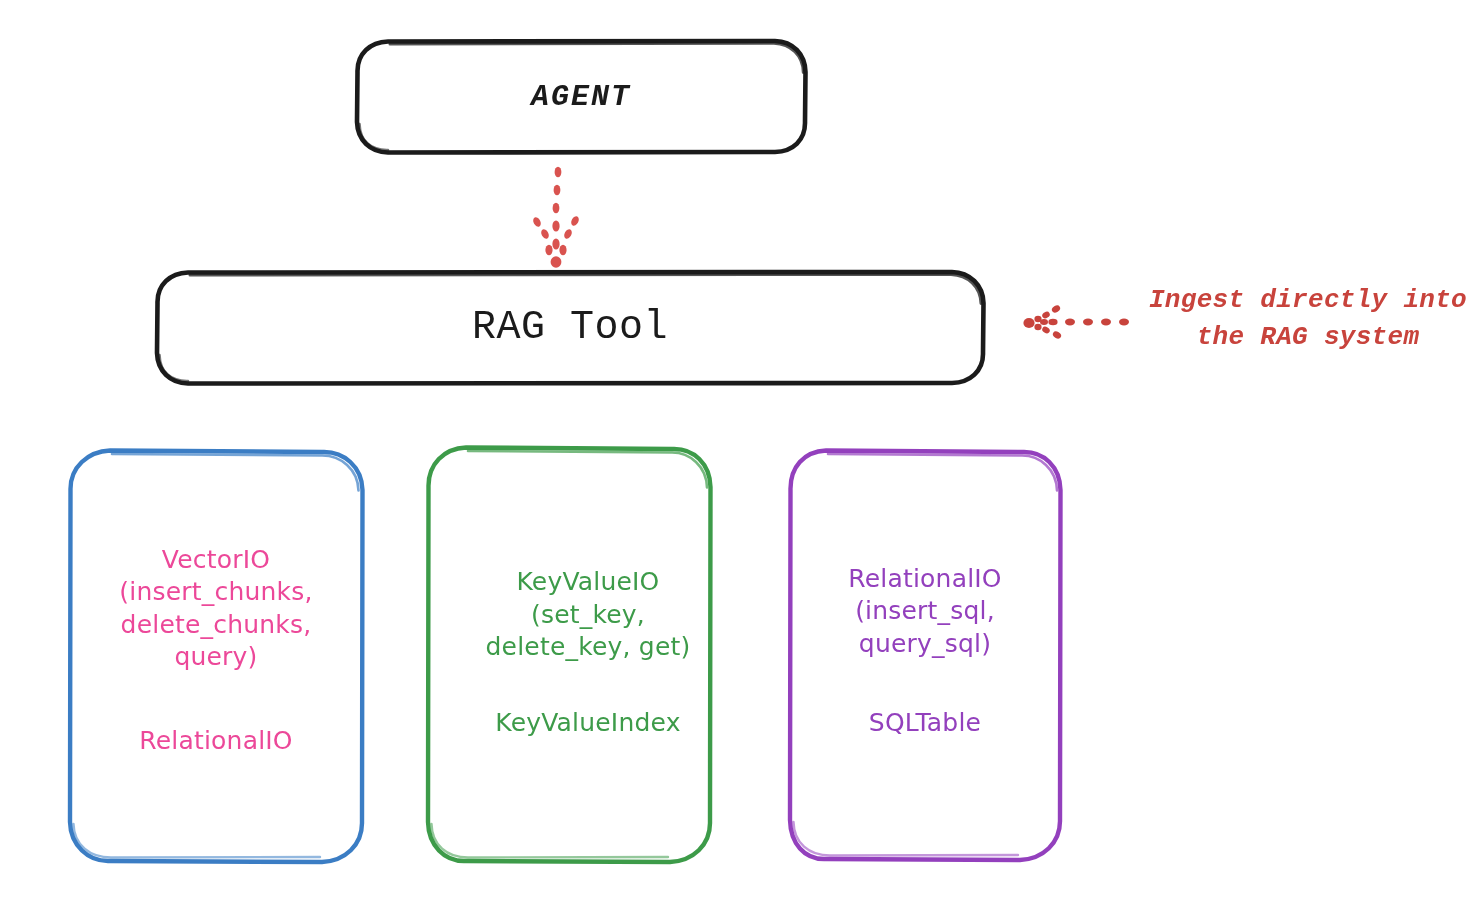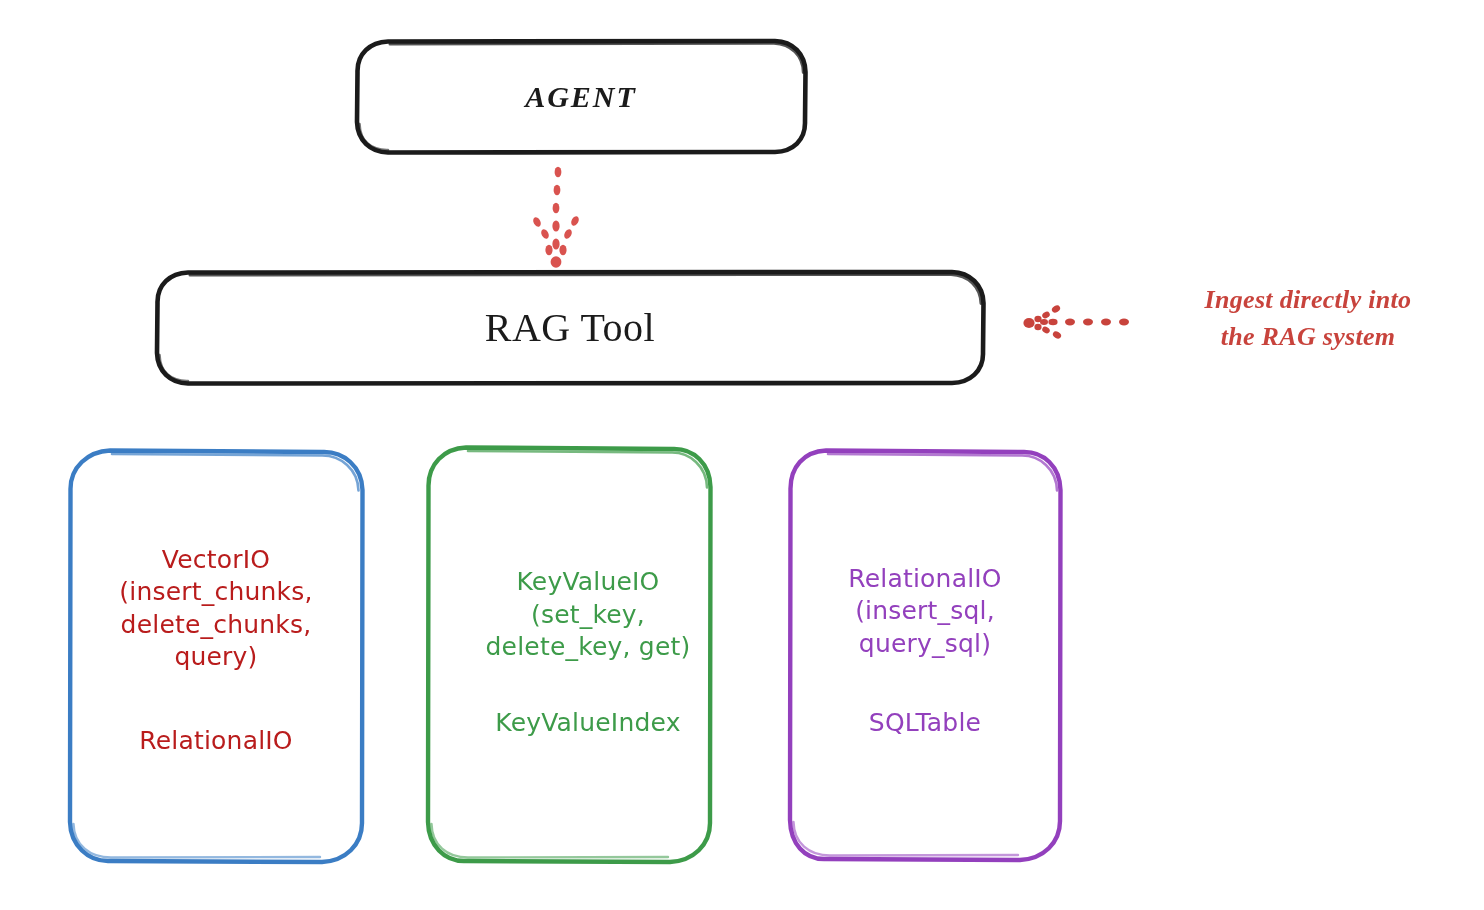--- a/index.html
+++ b/index.html
@@ -29,7 +29,7 @@
     text-align: center;
     white-space: pre-line;
     pointer-events: none;
-    font-family: Liberation Serif, serif;
+    font-family: Liberation Mono, monospace;
   }
   
   #agent-label {

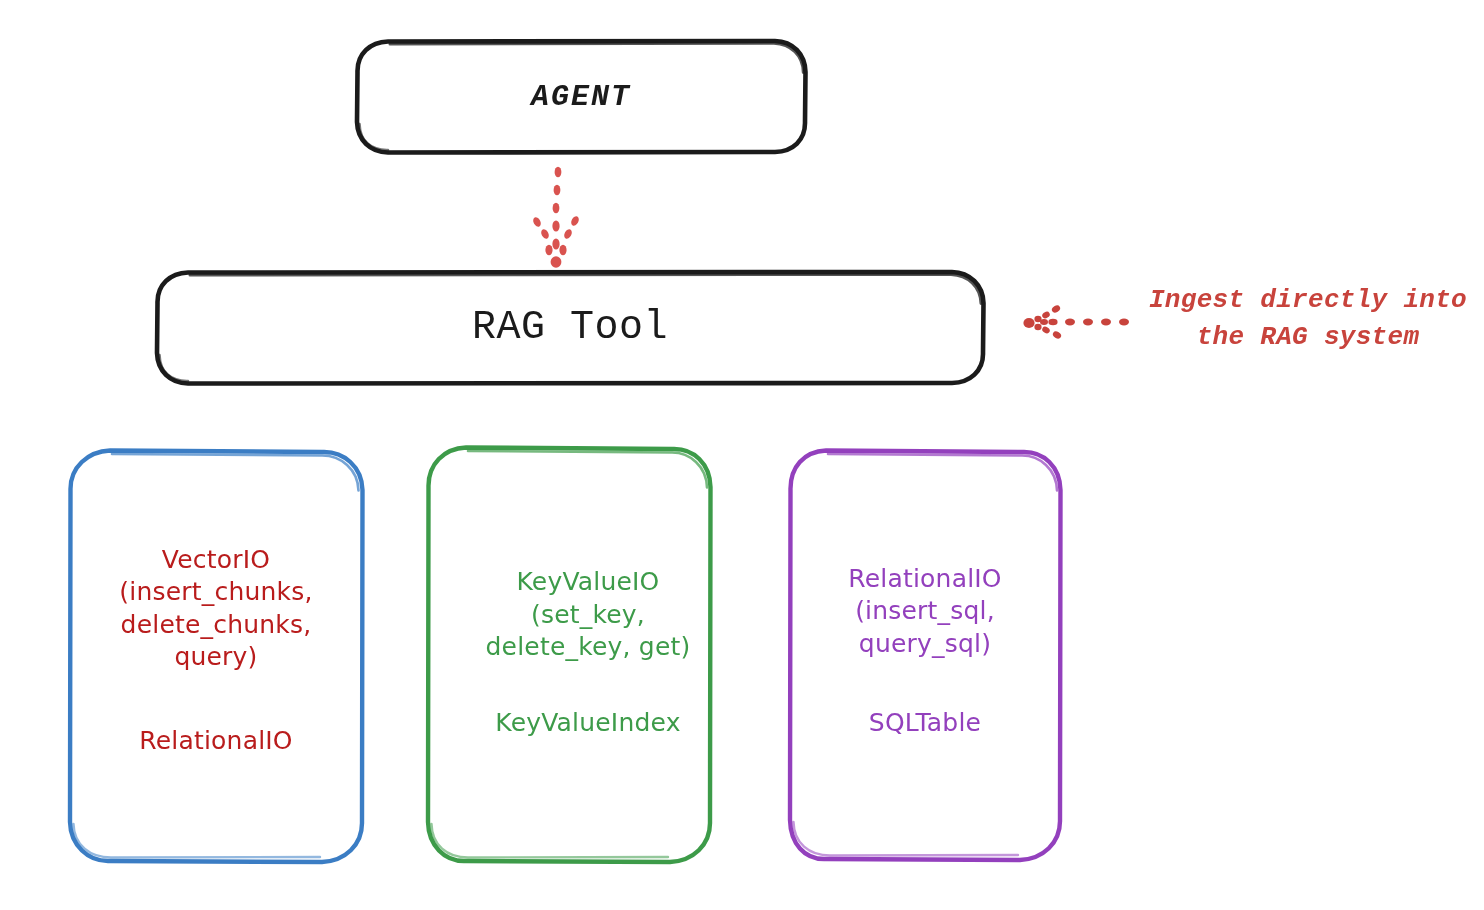--- a/index.html
+++ b/index.html
@@ -84,7 +84,7 @@
     margin-top: 38px;
     letter-spacing: 0.2px;
   }
-  #vector-body   { left: 70px;  top: 450px; width: 292px; height: 412px; color: #b91c1c; }
+  #vector-body   { left: 70px;  top: 450px; width: 292px; height: 412px; color: #ec4899; }
   #keyvalue-body { left: 447px; top: 447px; width: 282px; height: 415px; color: #3d9b49; }
   #relational-body { left: 790px; top: 450px; width: 270px; height: 410px; color: #9340bd; }
   #vector-body .node-api   { transform: translateY(-14px); }

